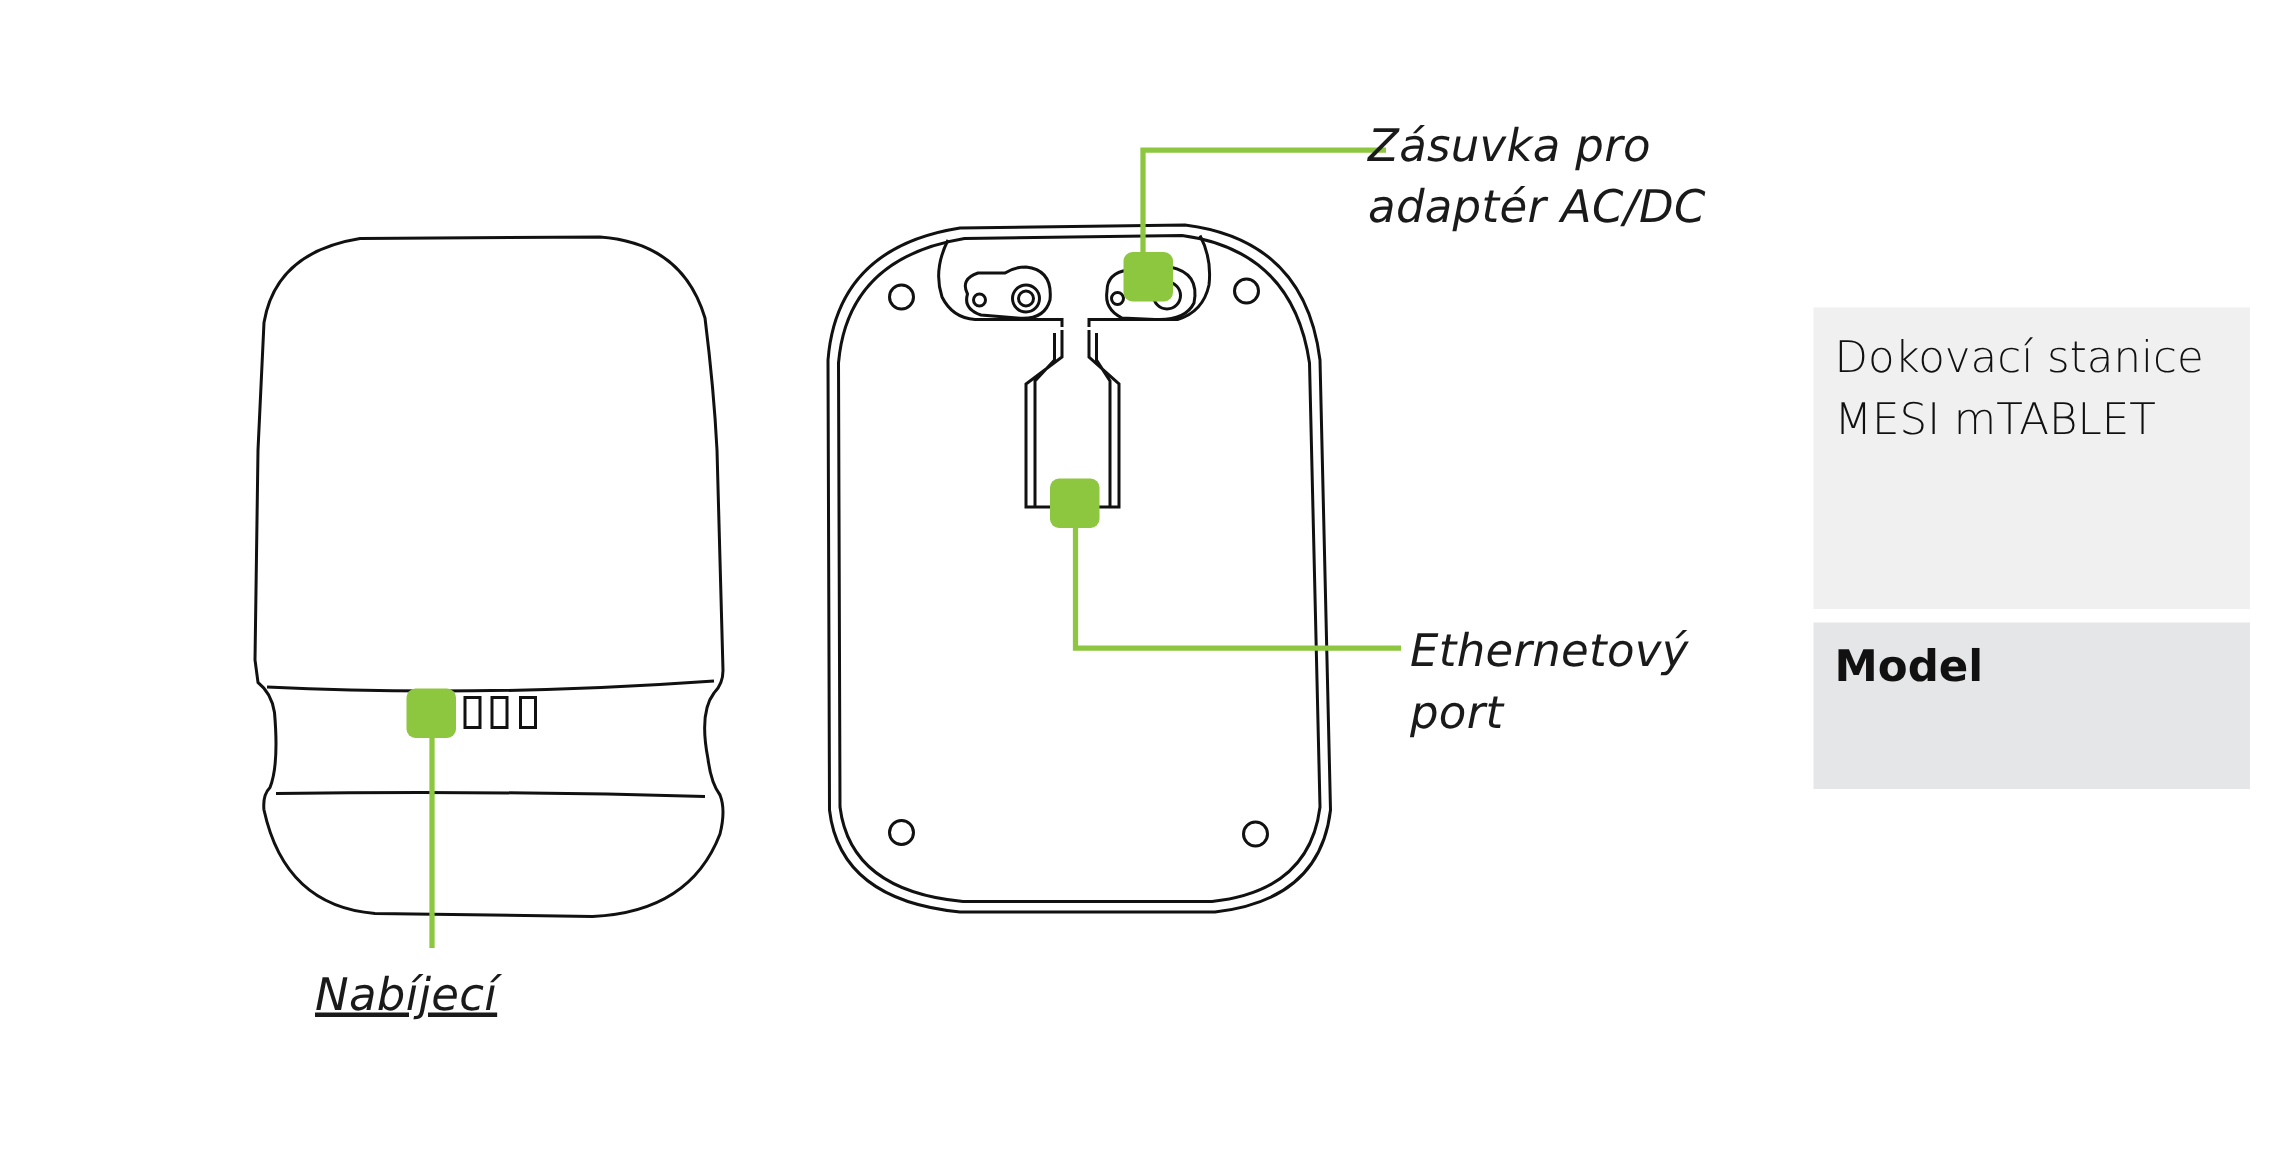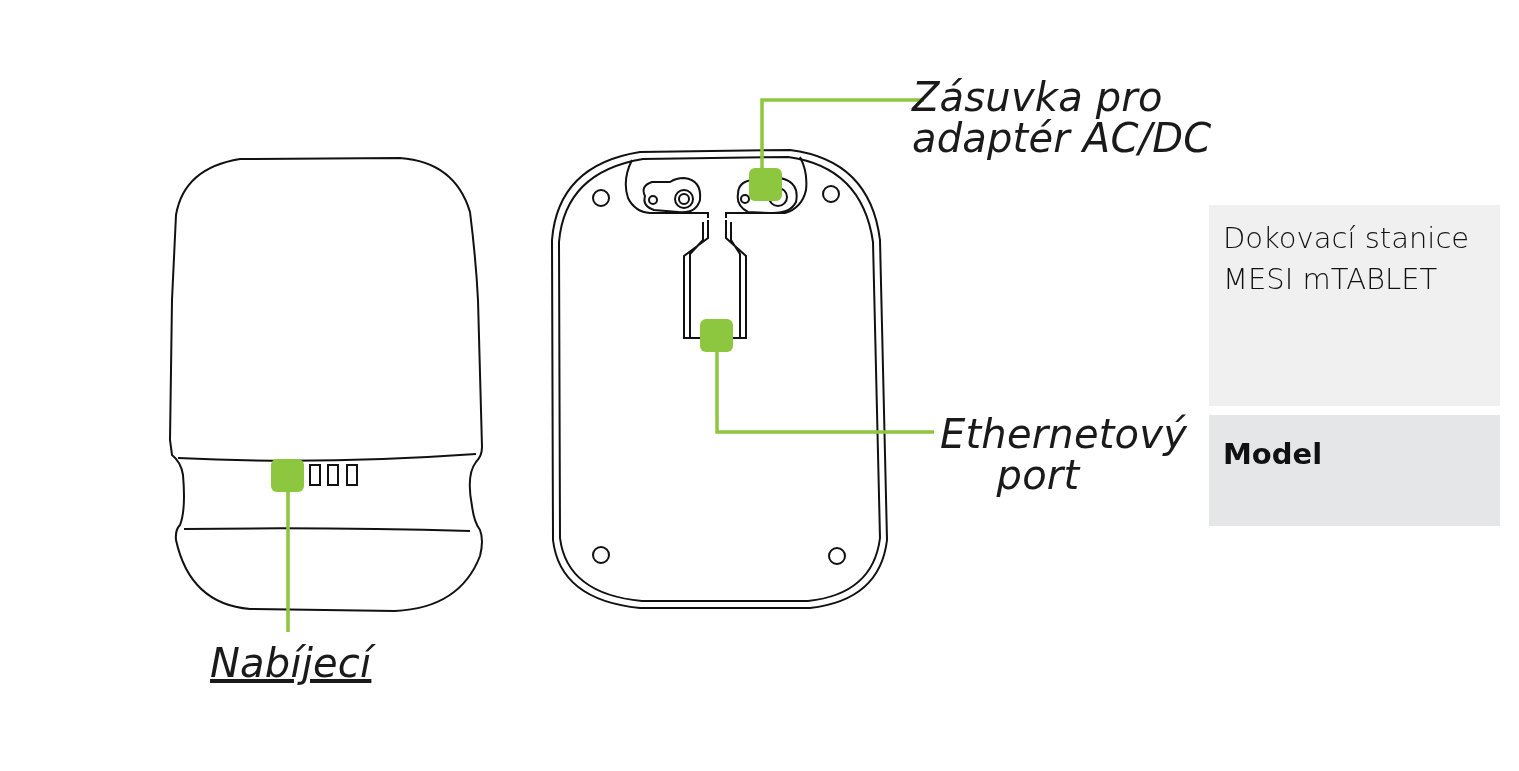--- a/index.html
+++ b/index.html
@@ -6,8 +6,8 @@
     body { width: 1519px; height: 771px; position: relative; overflow: hidden;
            font-family: "Liberation Sans", "DejaVu Sans", sans-serif; color: #111; }
     #diagram { position: absolute; left: 0; top: 0; width: 1519px; height: 771px; }
-    .callout { position: absolute; font-style: italic; font-weight: 300; font-size: 40px;
-               line-height: 41px; color: #1a1a1a; text-align: center; white-space: nowrap;
+    .callout { position: absolute; font-style: italic; font-weight: 300; font-size: 30px;
+               line-height: 41px; color: #1a1a1a; text-align: left; white-space: nowrap;
                font-family: "DejaVu Sans", sans-serif; letter-spacing: 0.2px; }
     .callout span { display: block; }
     .info-box { position: absolute; left: 1171px; width: 291px; box-sizing: border-box;

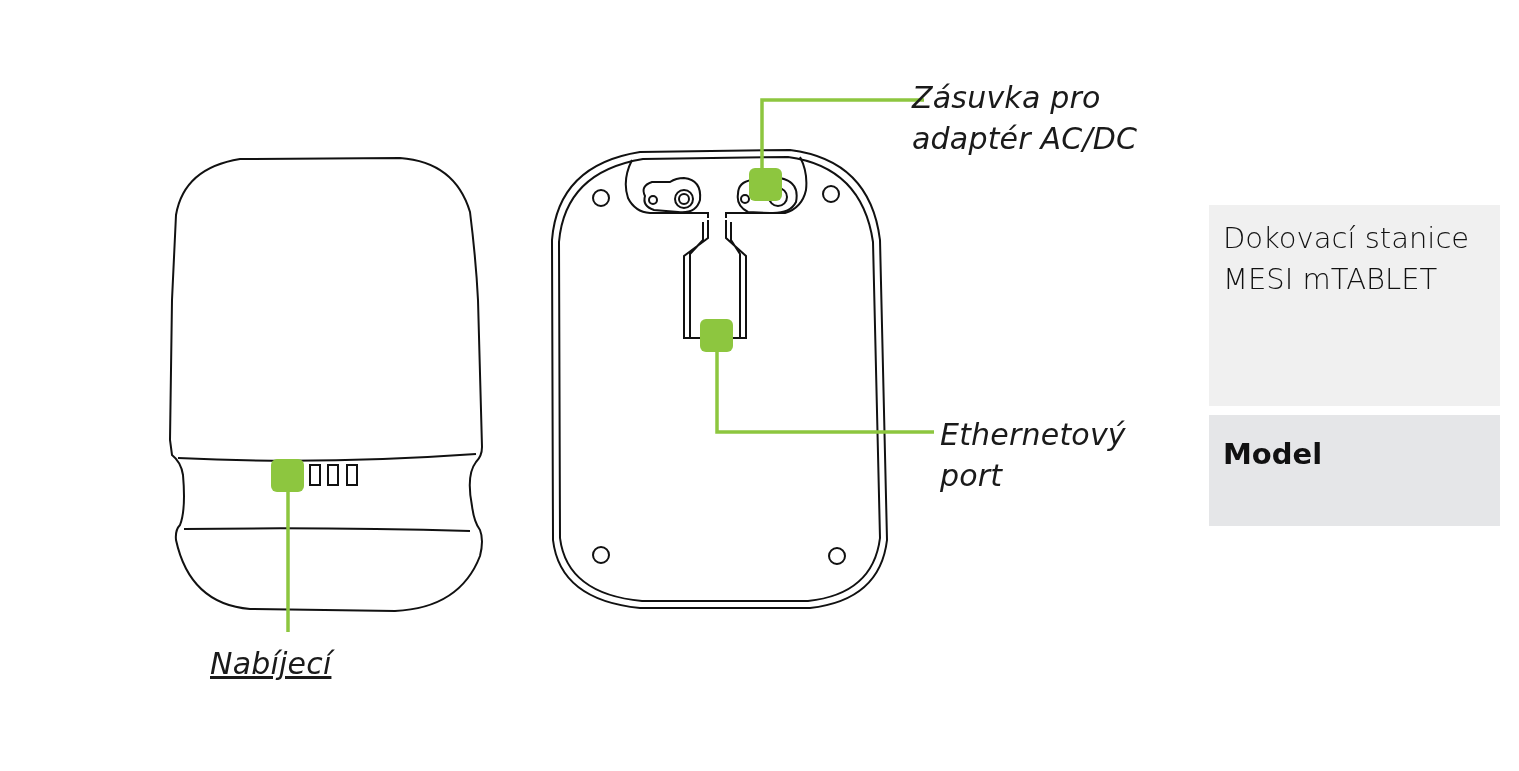--- a/index.html
+++ b/index.html
@@ -15,7 +15,7 @@
                 font-family: "DejaVu Sans", sans-serif; font-weight: 300; margin-left: 38px; }
     .info-box span { display: block; }
     #info-title { top: 205px; height: 201px; background: #f0f0f0; padding-top: 13px; }
-    #info-model { top: 415px; height: 111px; background: #e5e6e8; padding-top: 19px; }
+    #info-model { top: 415px; height: 111px; background: #e5e6e8; padding-top: 9px; }
     #info-model .bold { font-weight: bold; }
   </style>
 </head>

